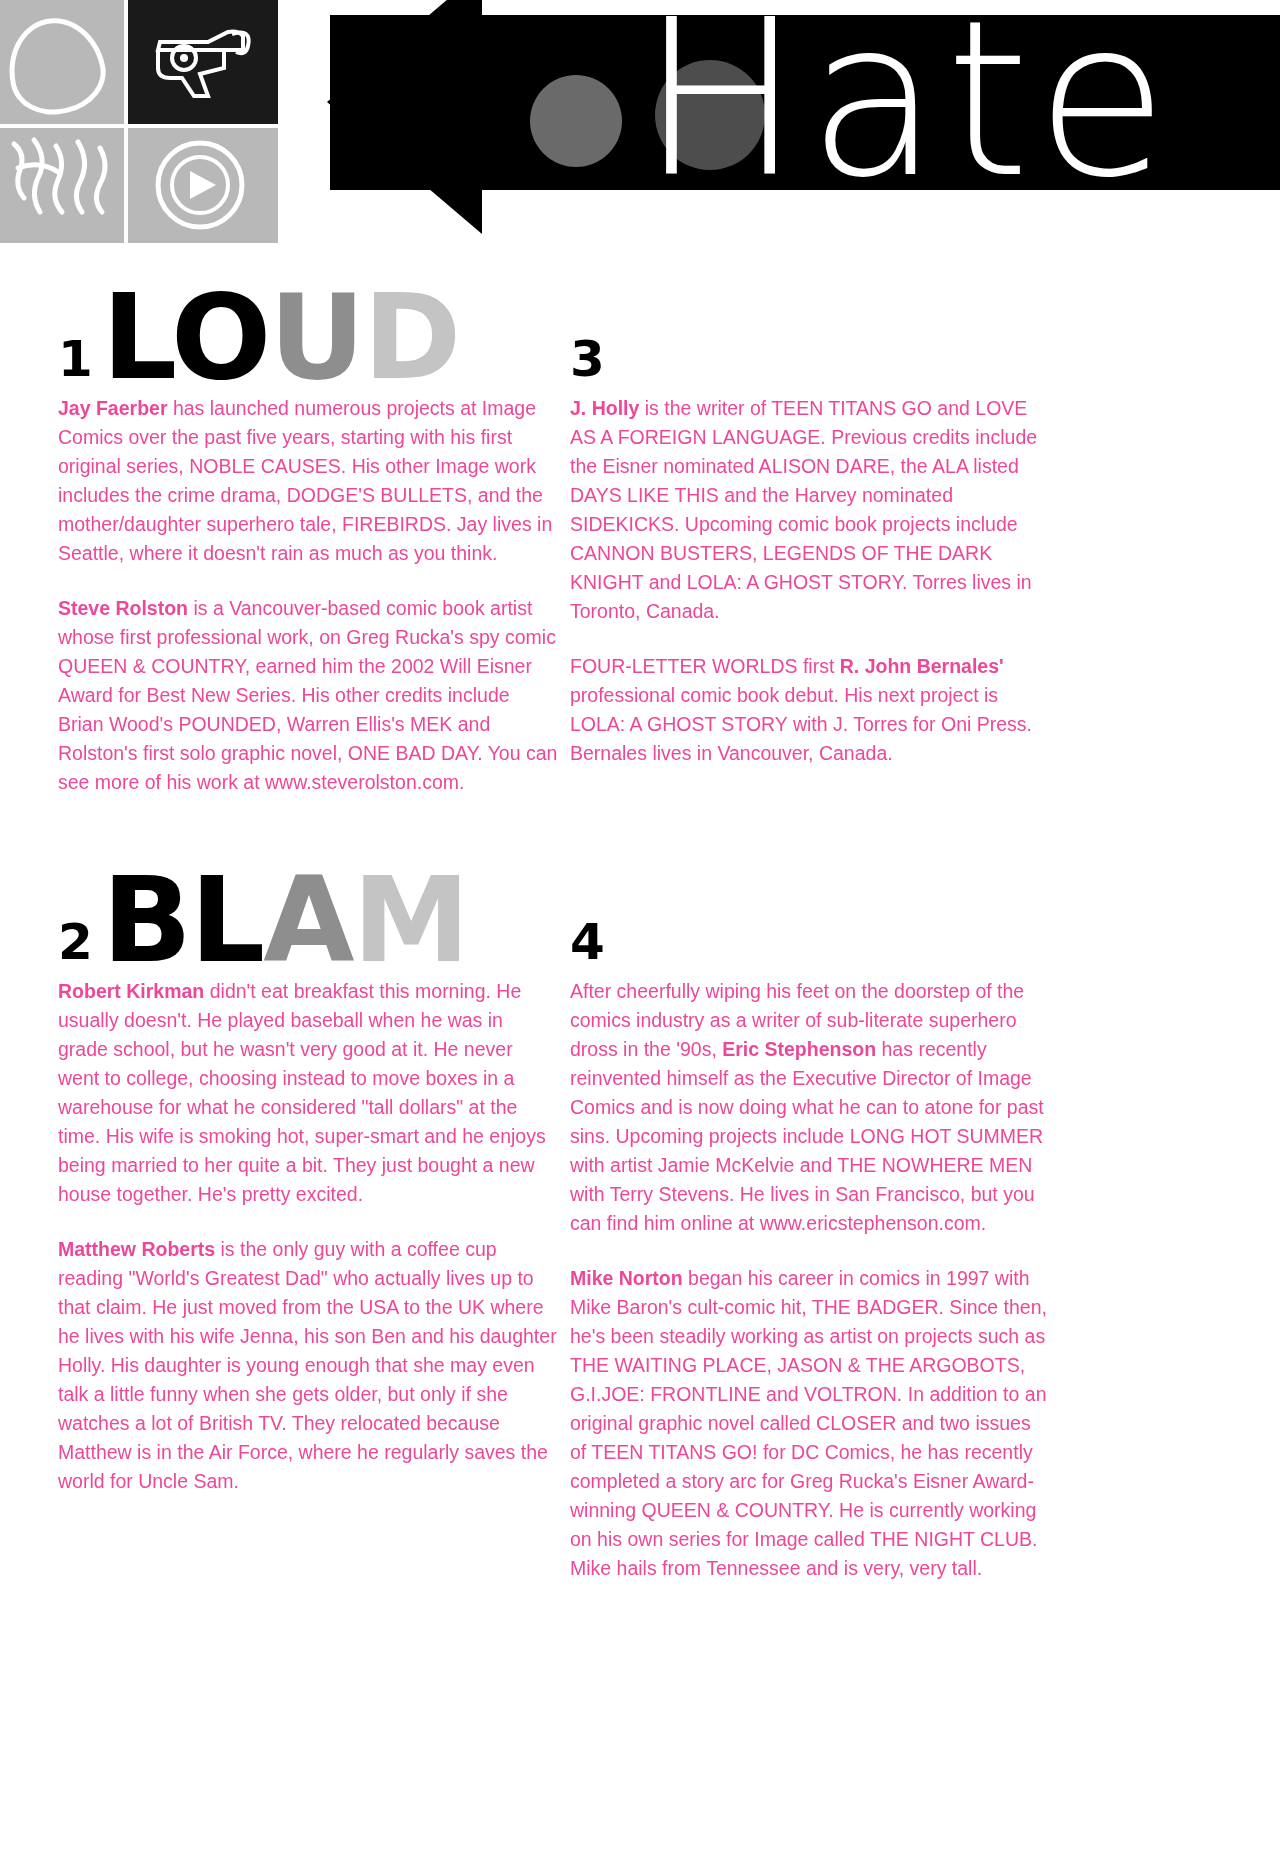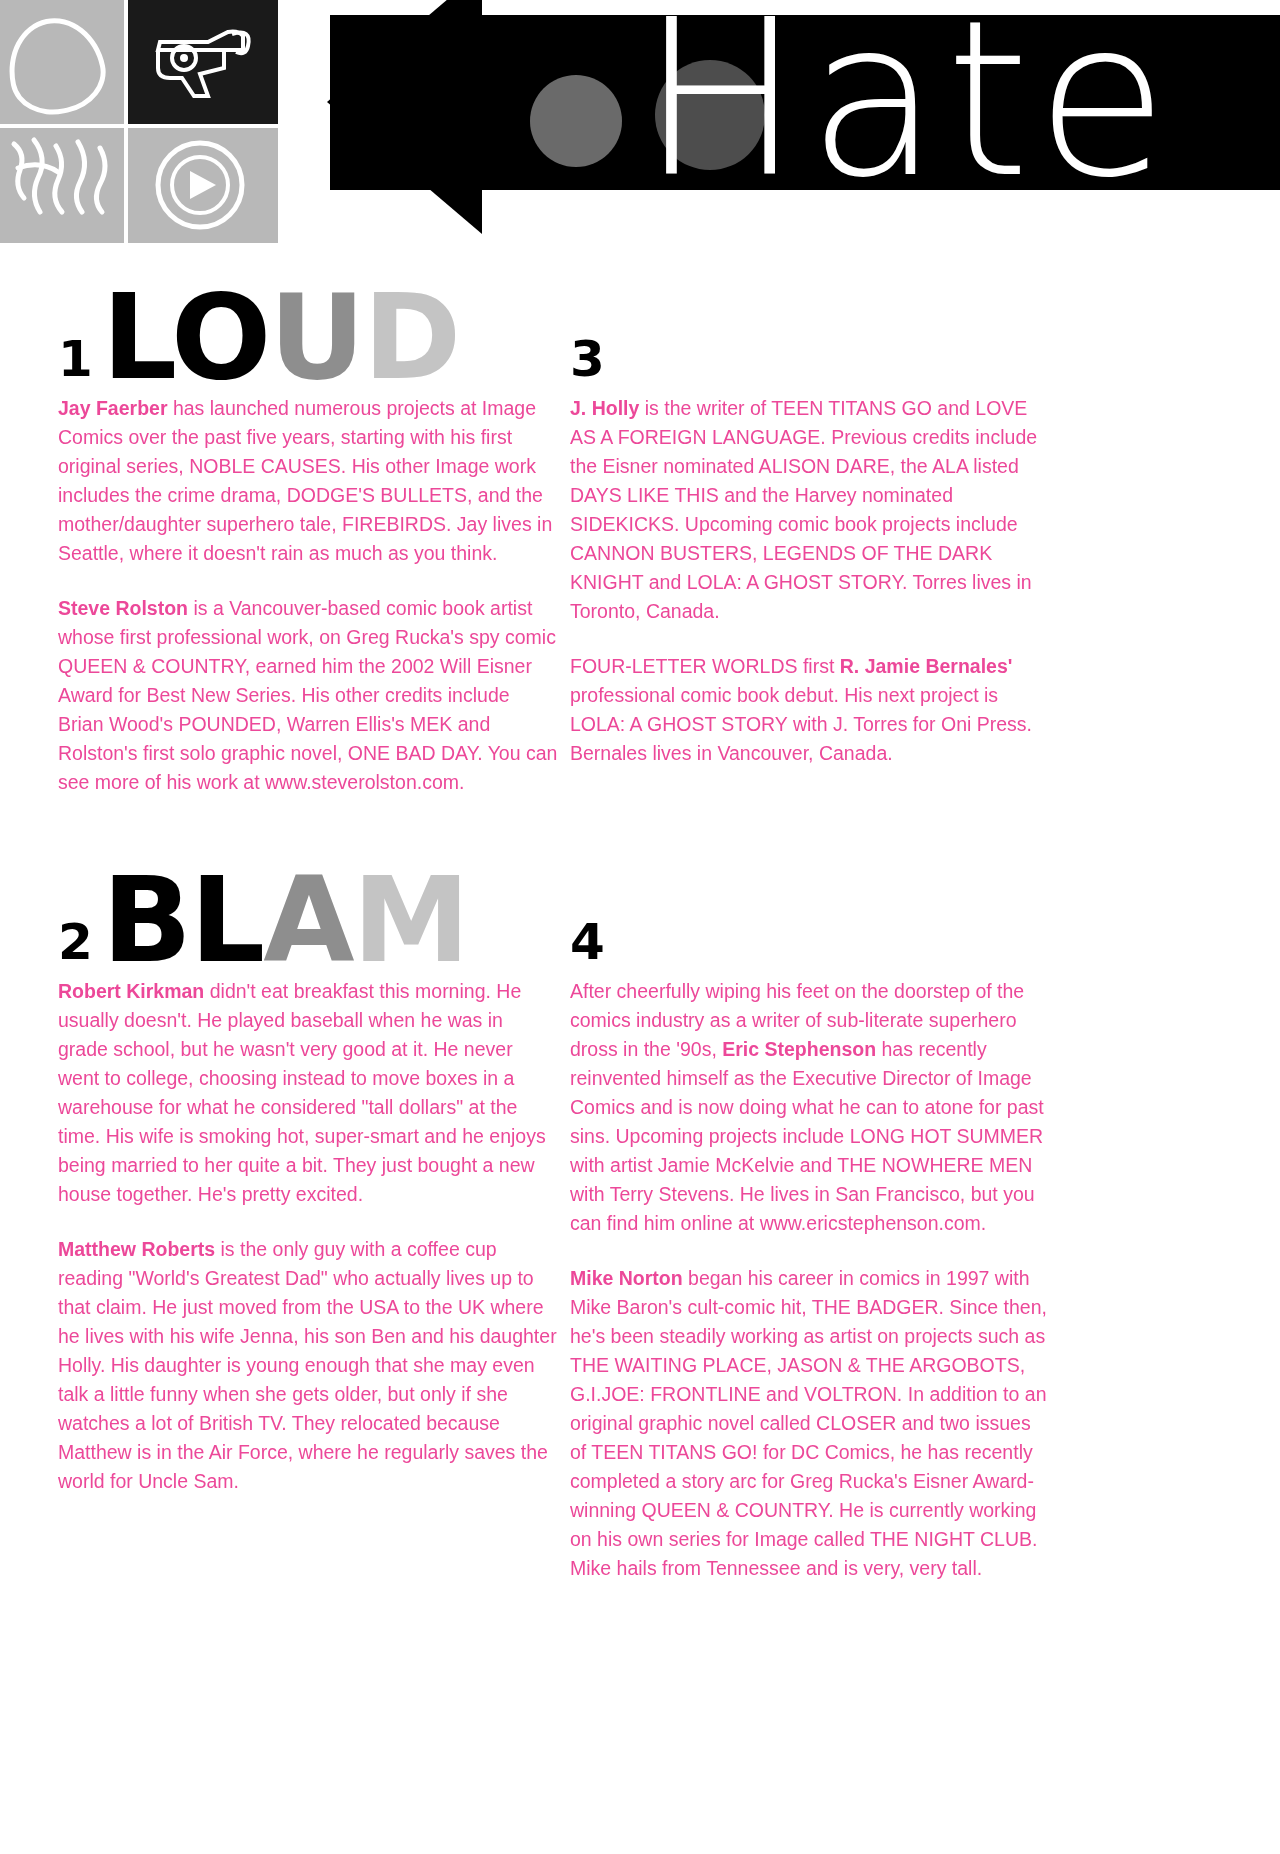--- a/index.html
+++ b/index.html
@@ -215,7 +215,7 @@
     <div class="num">3</div>
   </div>
   <p class="para"><b>J. Holly</b><span> is the writer of TEEN TITANS GO and LOVE AS A FOREIGN LANGUAGE. Previous credits include the Eisner nominated ALISON DARE, the ALA listed DAYS LIKE THIS and the Harvey nominated SIDEKICKS. Upcoming comic book projects include CANNON BUSTERS, LEGENDS OF THE DARK KNIGHT and LOLA: A GHOST STORY. Torres lives in Toronto, Canada.</span></p>
-  <p class="para"><span>FOUR-LETTER WORLDS first </span><b>R. Jamie Bernales'</b><span> professional comic book debut. His next project is LOLA: A GHOST STORY with J. Torres for Oni Press. Bernales lives in Vancouver, Canada.</span></p>
+  <p class="para"><span>FOUR-LETTER WORLDS first </span><b>R. John Bernales'</b><span> professional comic book debut. His next project is LOLA: A GHOST STORY with J. Torres for Oni Press. Bernales lives in Vancouver, Canada.</span></p>
 </div>
 
 <div class="col col-right block-4">

